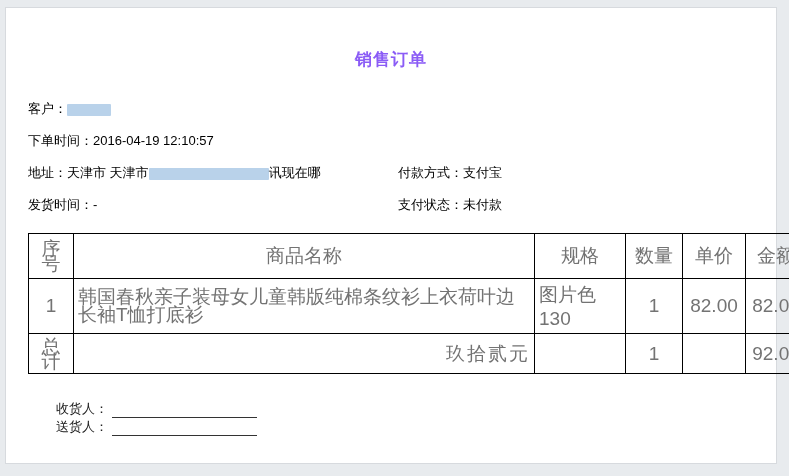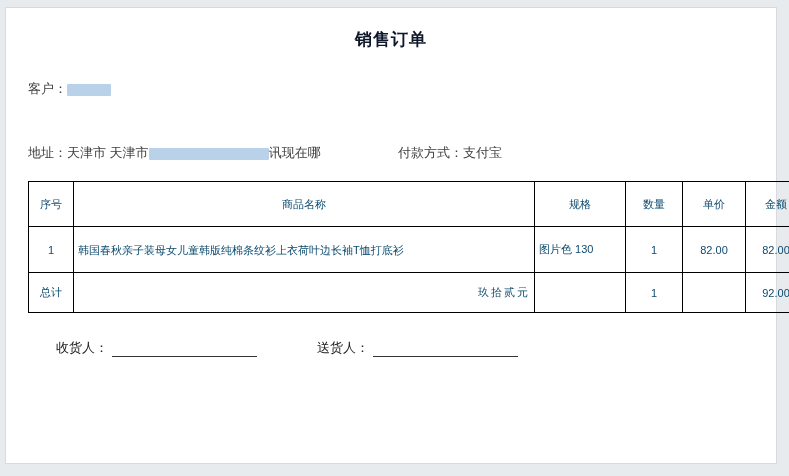--- a/index.html
+++ b/index.html
@@ -30,8 +30,8 @@
     text-align: center;
     font-size: 17px;
     font-weight: bold;
-    color: #0f172a;
-    margin-top: 20px;
+    color: #8b5cf6;
+    margin-top: 40px;
     letter-spacing: 1px;
   }
   .meta {

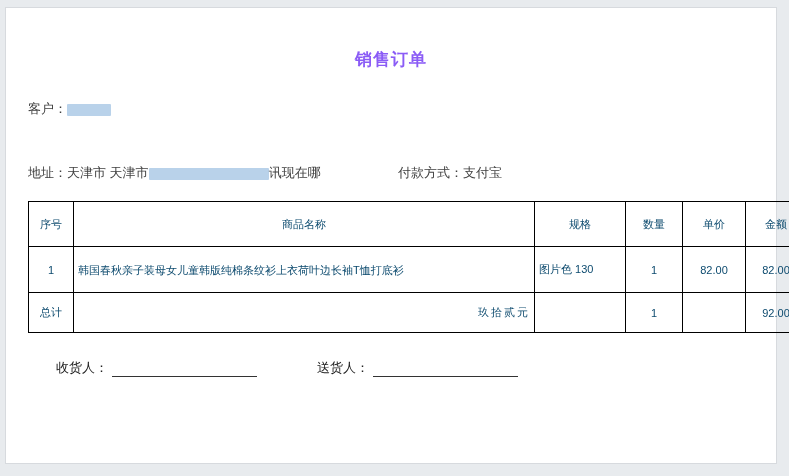--- a/index.html
+++ b/index.html
@@ -41,7 +41,7 @@
   .meta-row {
     display: flex;
     font-size: 13px;
-    color: #404040;
+    color: #000000;
     height: 32px;
     align-items: center;
   }

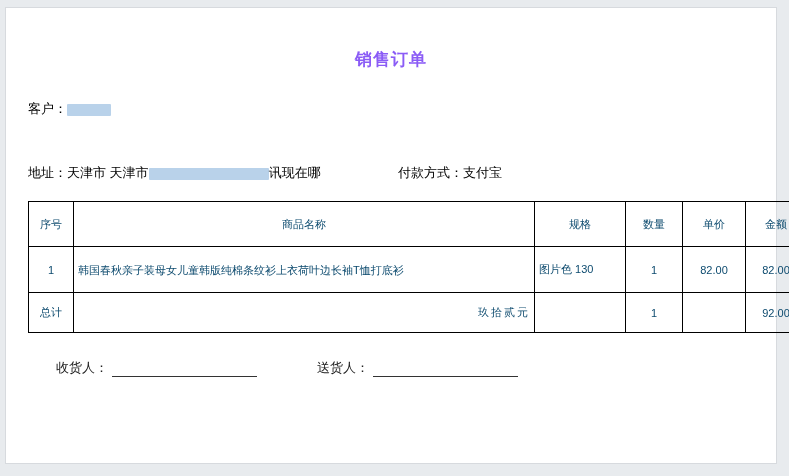--- a/index.html
+++ b/index.html
@@ -139,6 +139,9 @@
       </div>
 
       <div class="meta-row">
+        <div class="meta-col-right">
+          <span>下单时间：</span><span>2016-04-19 12:10:57</span>
+        </div>
       </div>
 
       <div class="meta-row">

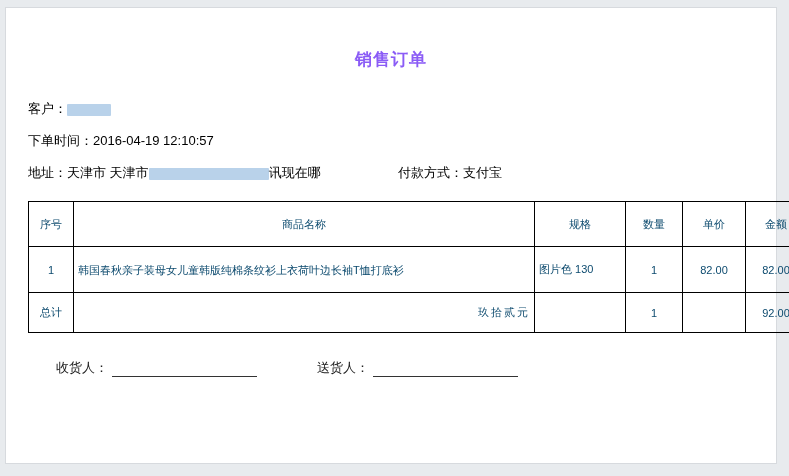--- a/index.html
+++ b/index.html
@@ -153,6 +153,14 @@
         </div>
       </div>
 
+      <div class="meta-row">
+        <div class="meta-col-left">
+          <span>发货时间：</span><span>-</span>
+        </div>
+        <div class="meta-col-right">
+          <span>支付状态：</span><span>未付款</span>
+        </div>
+      </div>
 
     </div>
 

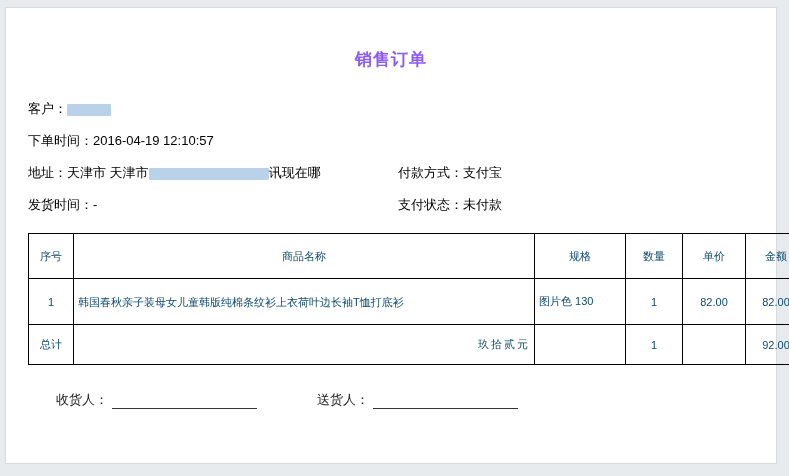--- a/index.html
+++ b/index.html
@@ -70,8 +70,8 @@
   }
   table.items th, table.items td {
     border: 1px solid #000;
-    font-size: 11px;
-    color: #0c4a6e;
+    font-size: 19px;
+    color: #737373;
     padding: 3px 4px;
     vertical-align: middle;
   }

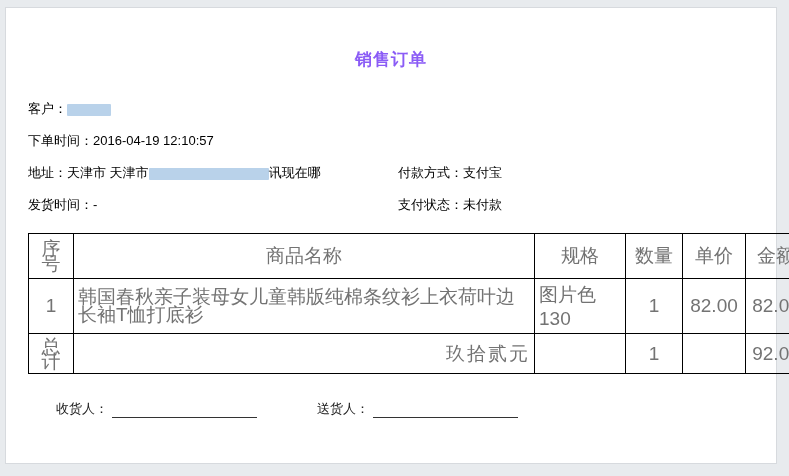--- a/index.html
+++ b/index.html
@@ -108,6 +108,7 @@
     font-size: 13px;
     color: #222;
     padding-left: 28px;
+    flex-direction: column;
   }
   .sig-block {
     display: flex;

